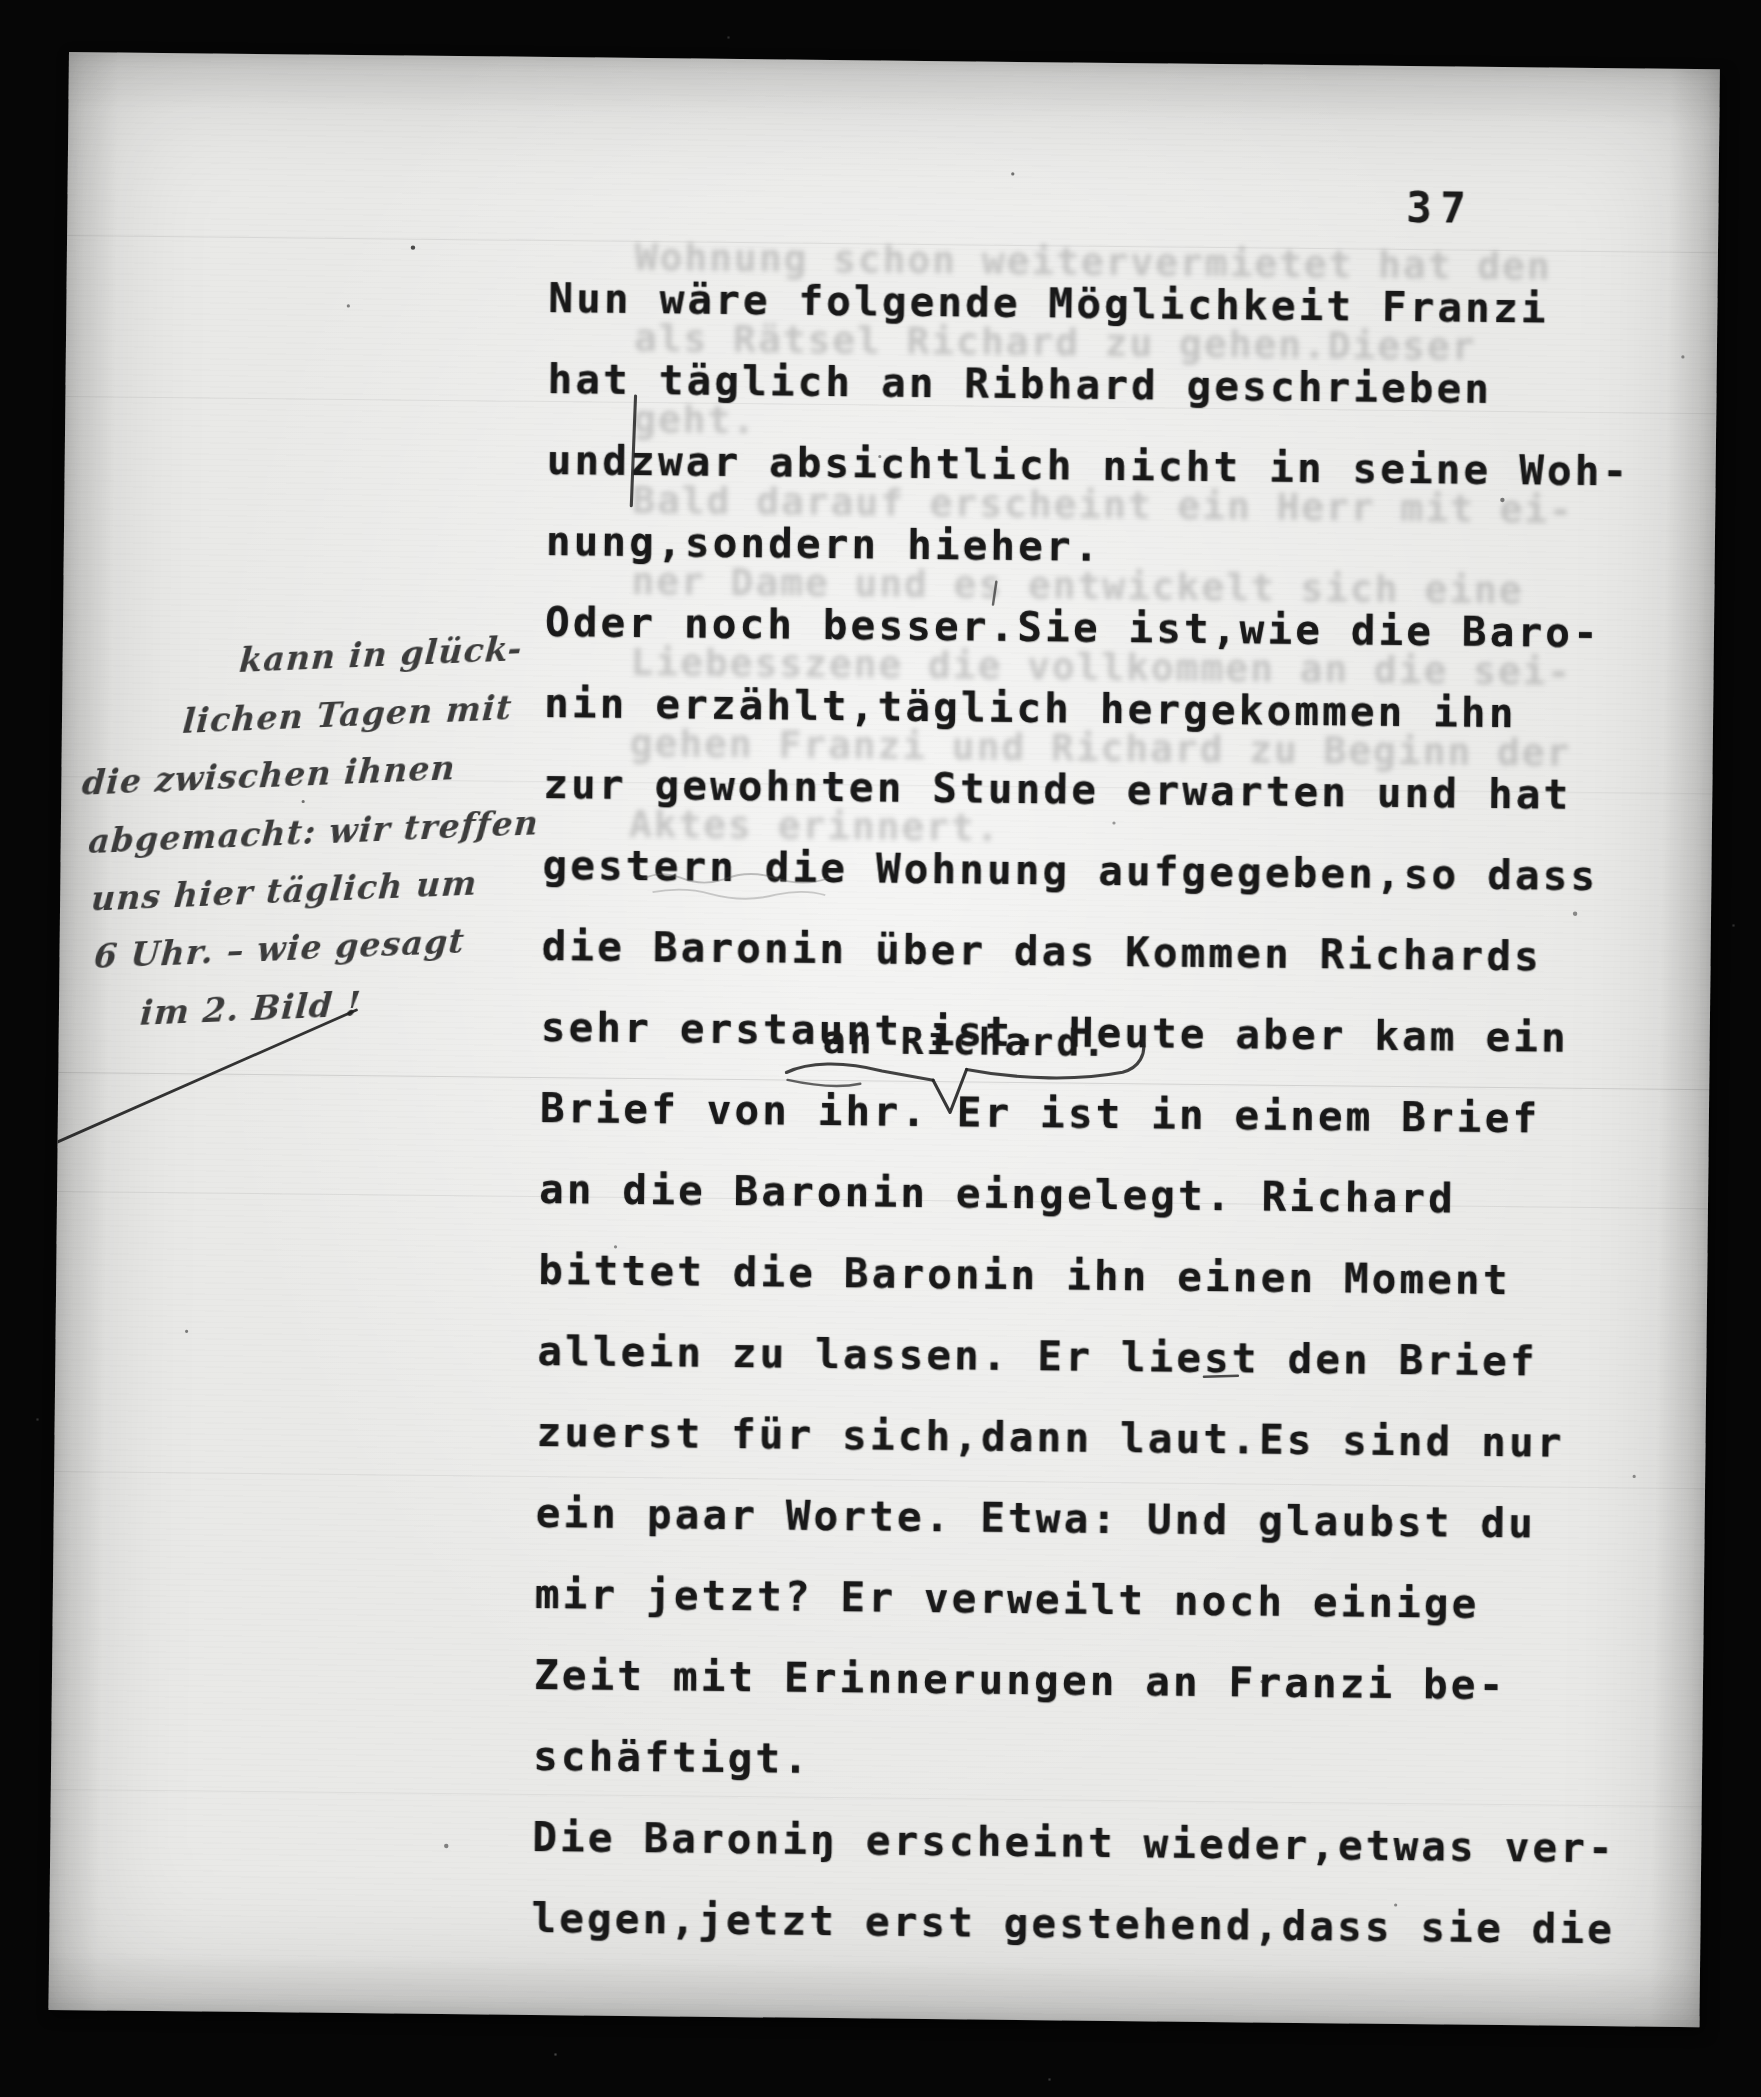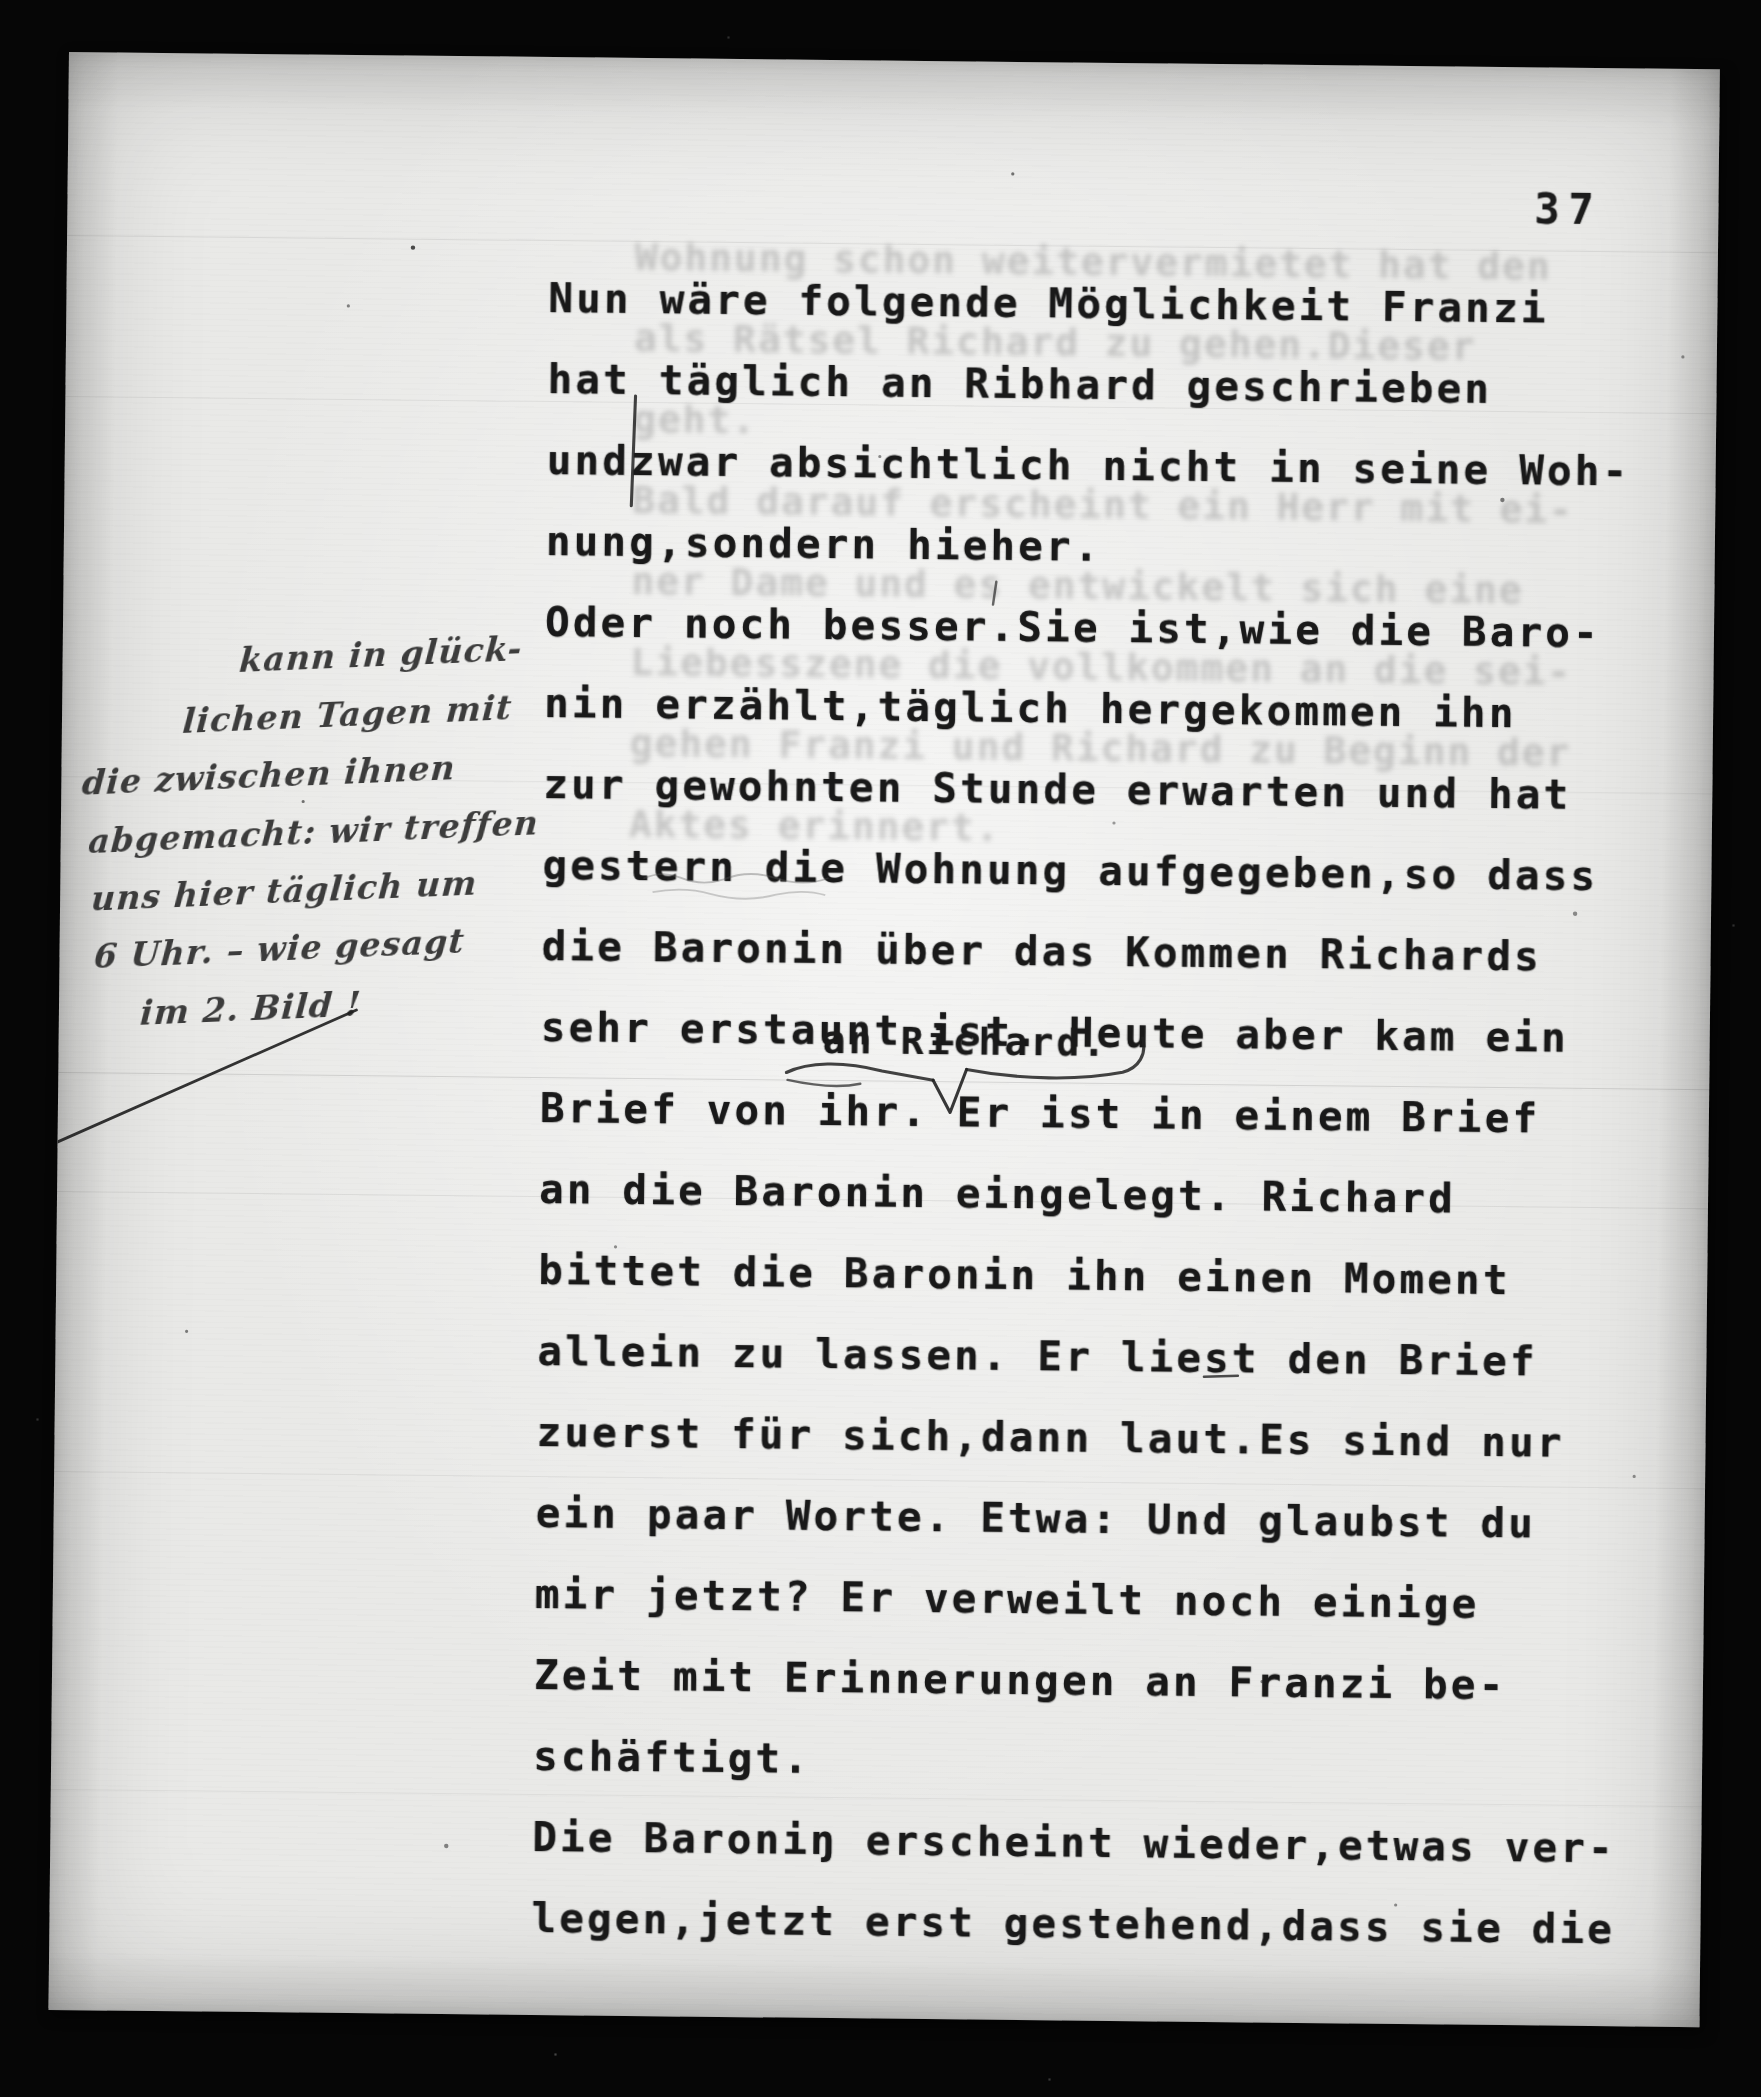--- a/index.html
+++ b/index.html
@@ -20,7 +20,7 @@
   .grain{position:absolute;inset:0;opacity:.5;pointer-events:none;
          background-image:repeating-linear-gradient(0deg, rgba(0,0,0,0.025) 0 1.2px, rgba(255,255,255,0.02) 1.2px 3.1px, rgba(0,0,0,0) 3.1px 5.6px);}
   .hline{position:absolute;left:0;width:100%;height:1.2px;background:rgba(40,40,40,0.09);}
-  .pagenum{position:absolute;left:1467px;top:117px;font-size:42px;font-weight:700;color:#1c1c1c;
+  .pagenum{position:absolute;left:1339px;top:117px;font-size:42px;font-weight:700;color:#1c1c1c;
            letter-spacing:8.6px;filter:blur(0.2px);text-shadow:0 0 1.2px rgba(20,20,20,0.5);}
   .typed{position:absolute;left:482px;top:201px;font-size:41px;font-weight:700;color:#191919;
          letter-spacing:3.1px;line-height:81px;white-space:pre;filter:blur(0.3px);

